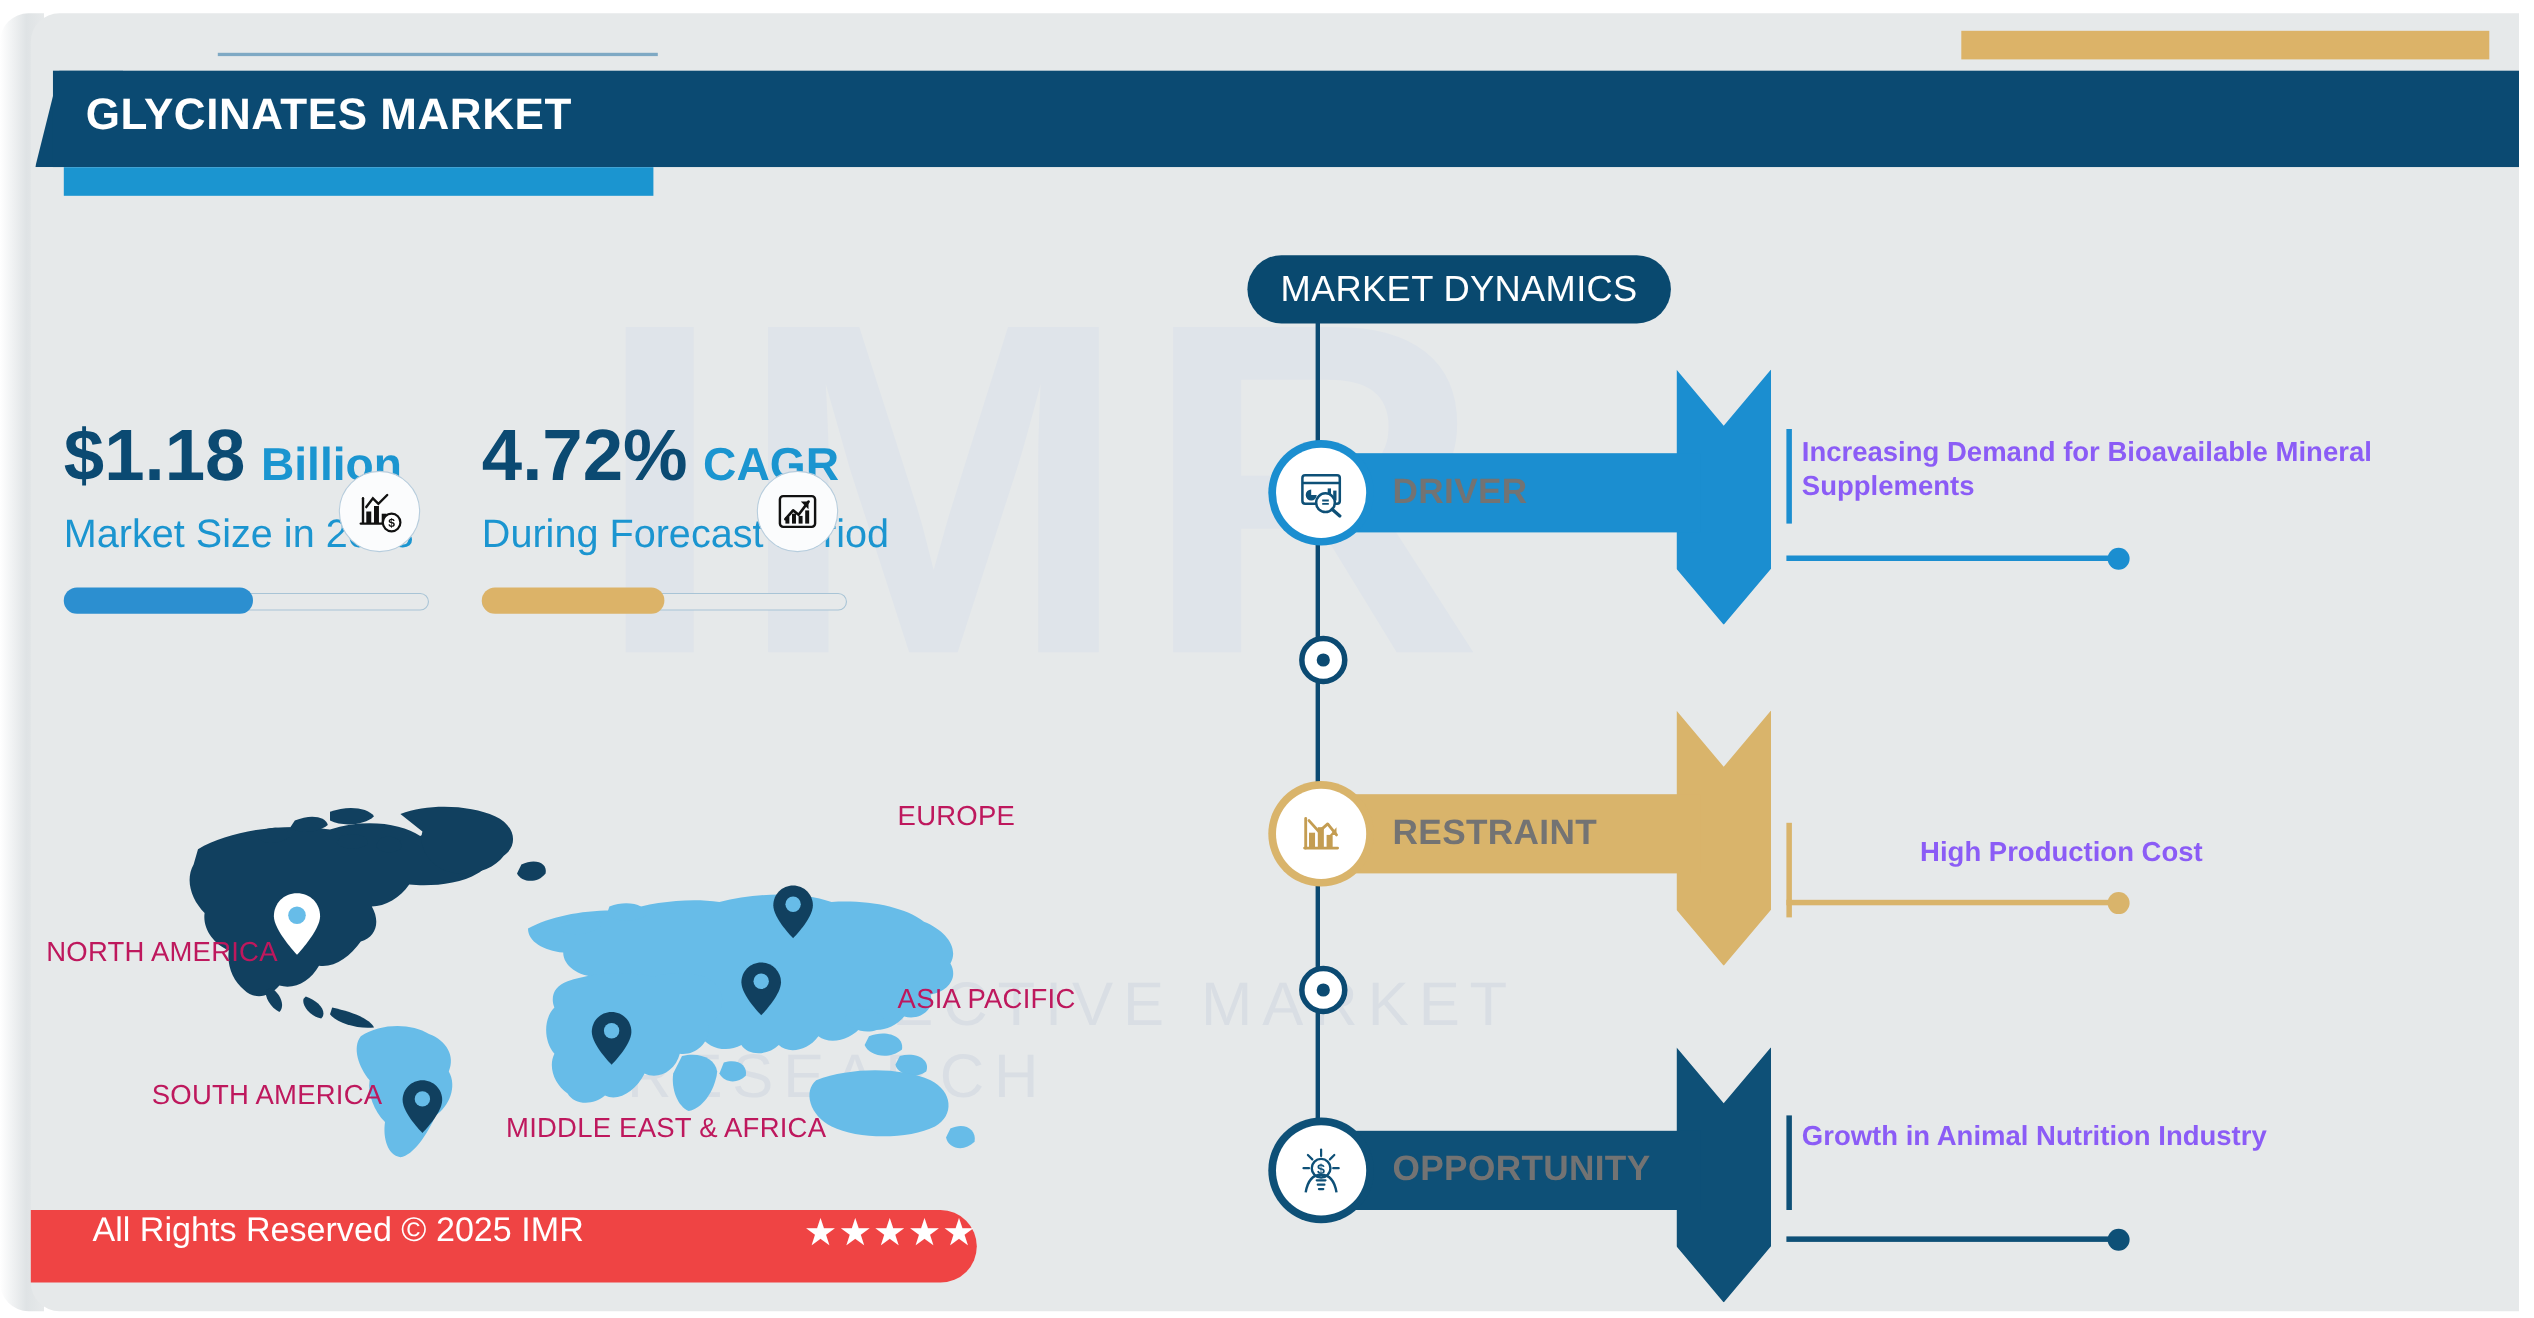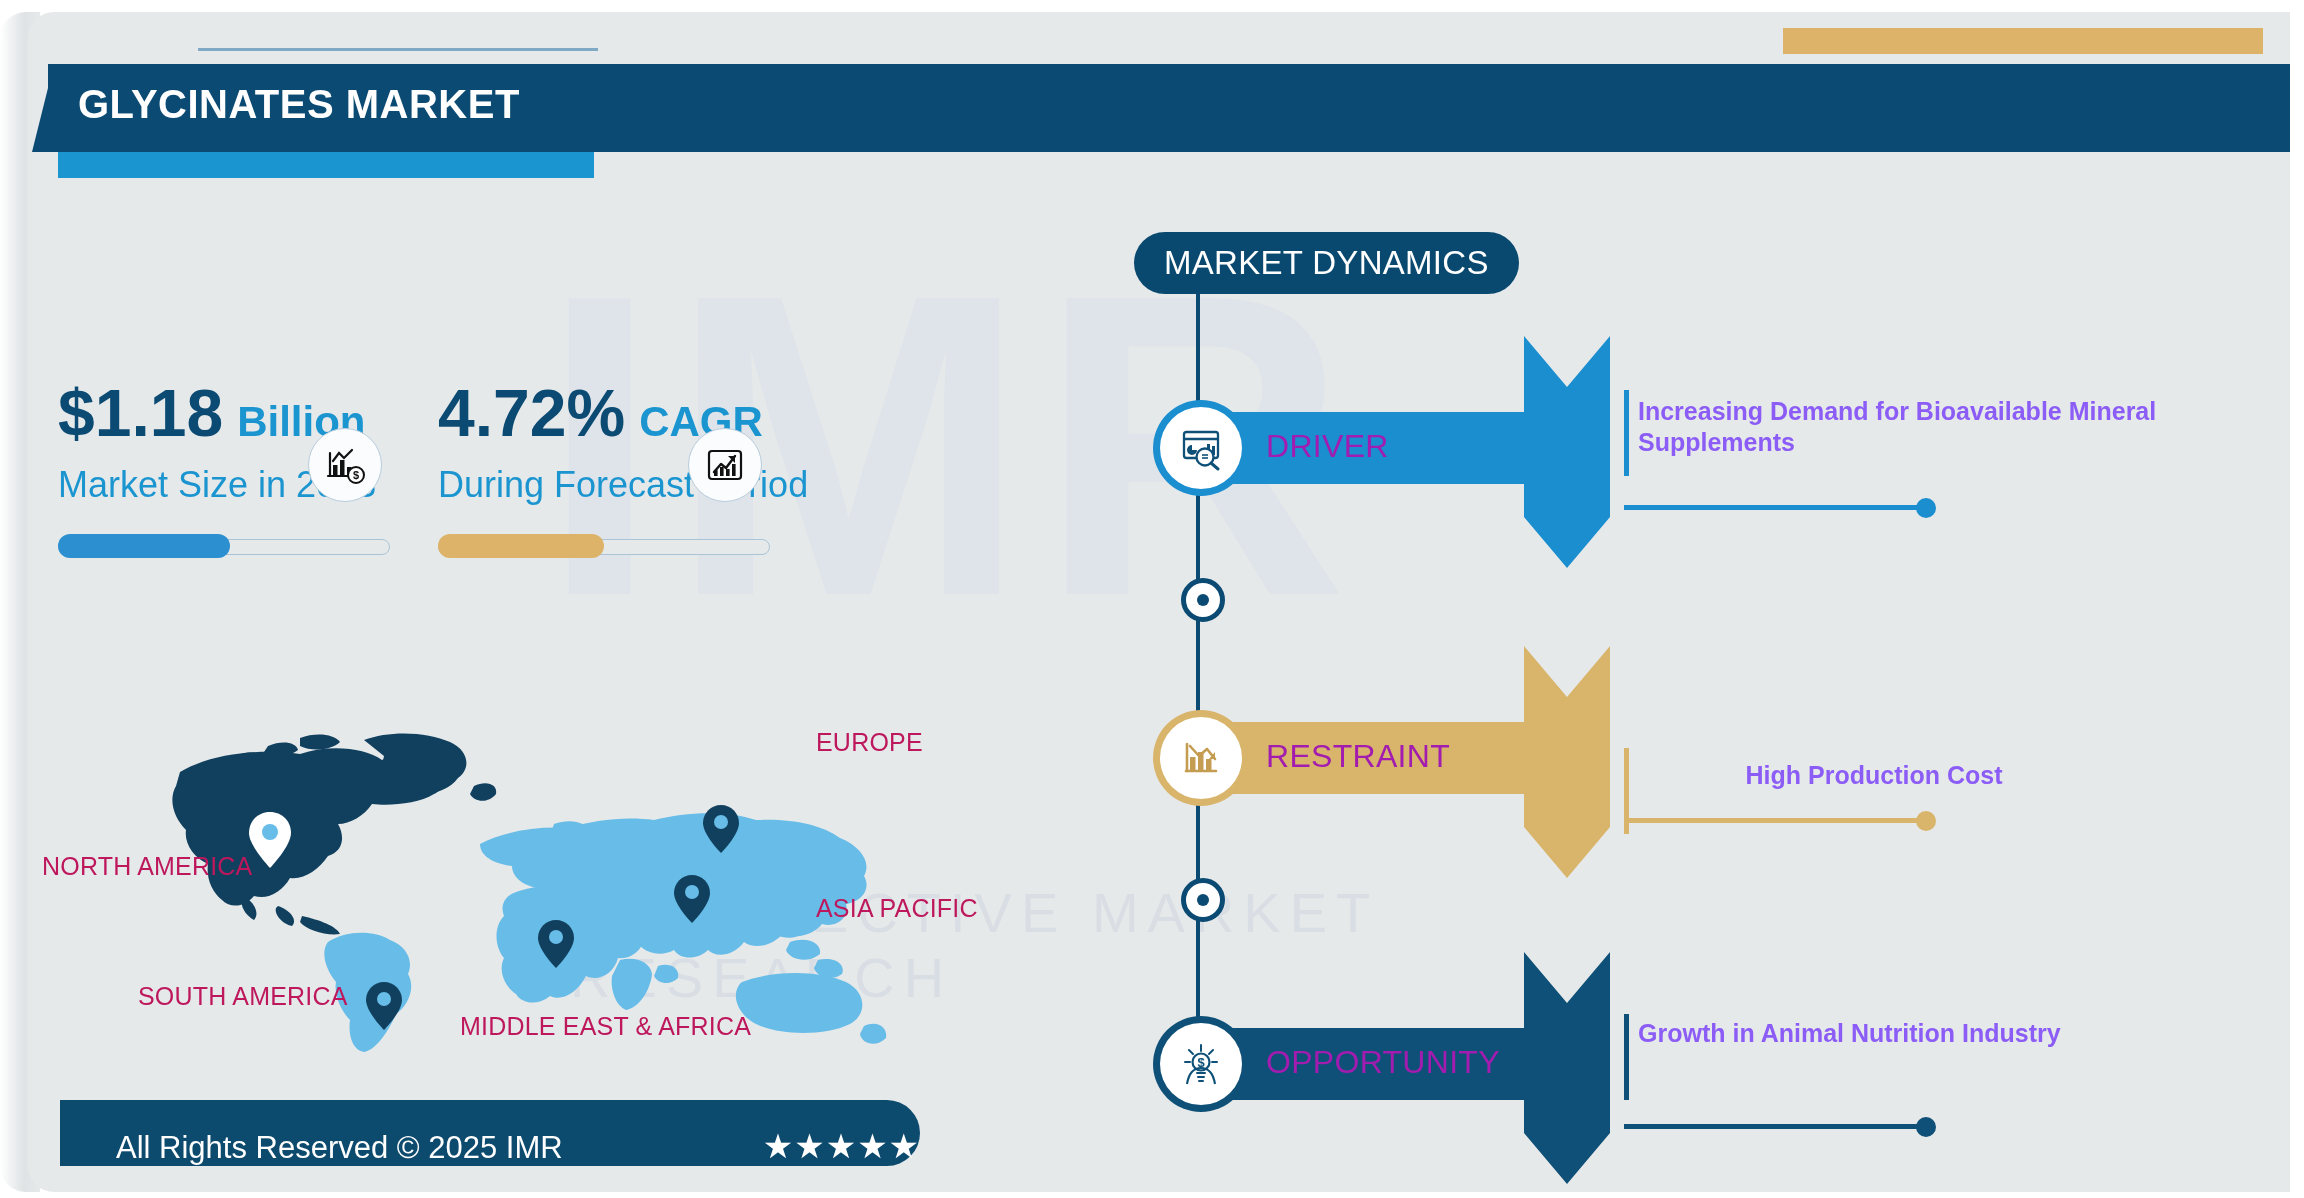--- a/index.html
+++ b/index.html
@@ -286,9 +286,9 @@
   }
   .dyn-label {
     position: absolute;
-    color: #a21caf;
+    color: #737373;
     font-size: 32px;
-    font-weight: 400;
+    font-weight: 700;
     letter-spacing: 0.3px;
     white-space: nowrap;
     text-align: center;

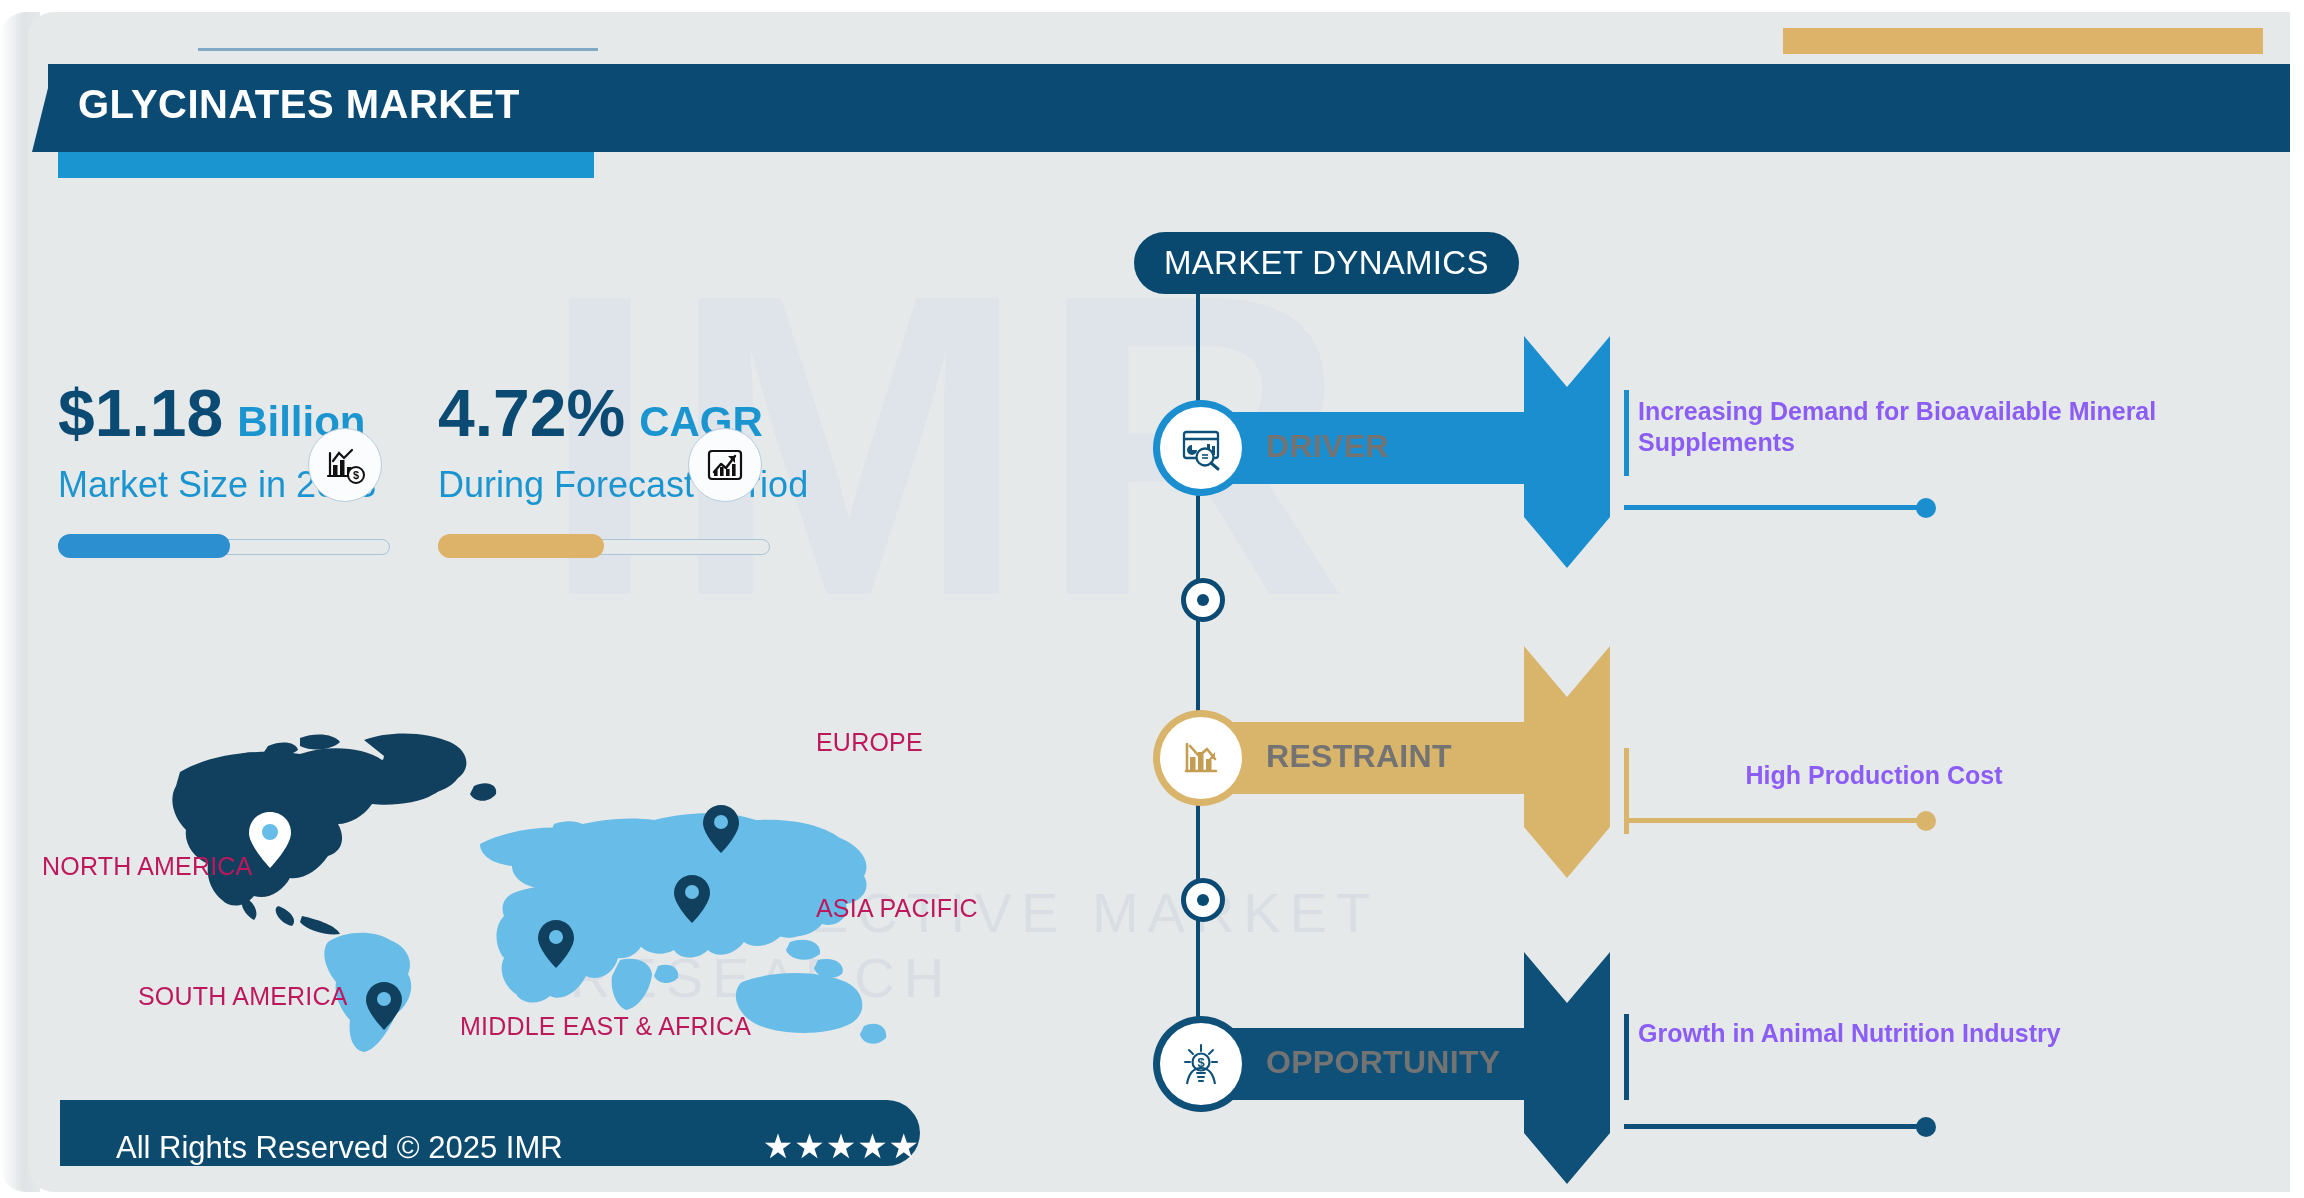--- a/index.html
+++ b/index.html
@@ -229,11 +229,10 @@
     top: 1100px;
     width: 860px;
     height: 66px;
-    background: #0c4a6e;
+    background: #ef4444;
     border-radius: 0 33px 33px 0;
     display: flex;
-    align-items: flex-end;
-    margin-left: 32px;
+    align-items: flex-start;
   }
   .footer-text {
     color: #fff;

